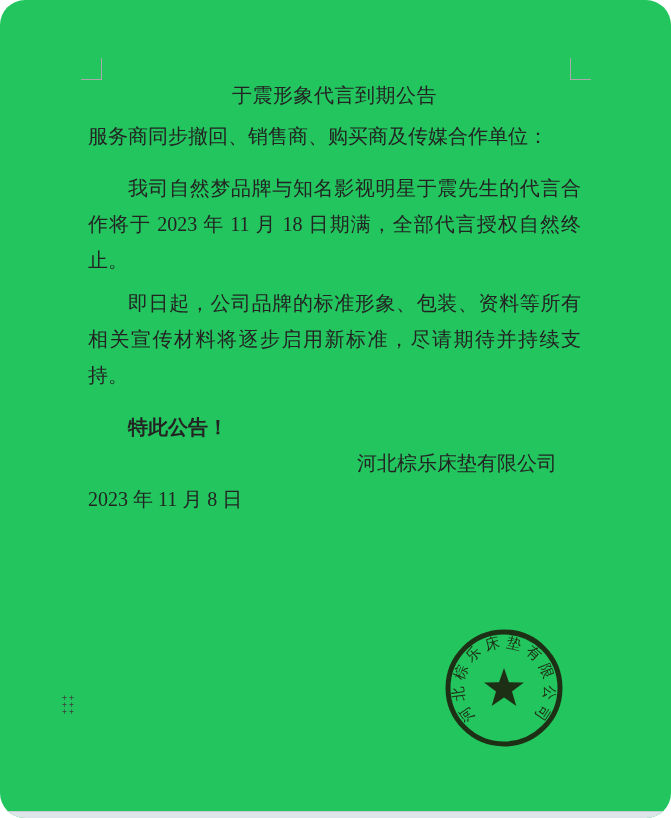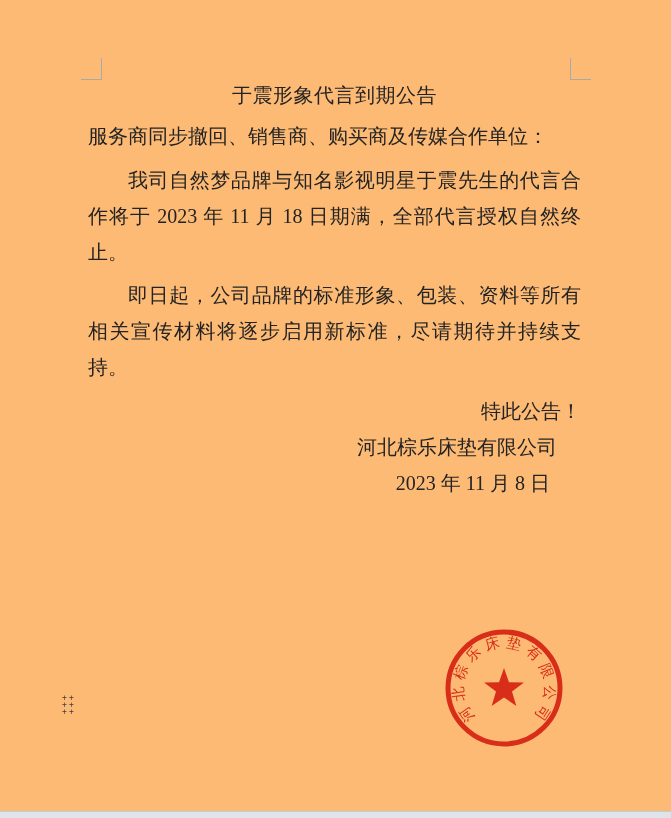--- a/index.html
+++ b/index.html
@@ -11,10 +11,11 @@
     position: relative;
     width: 671px;
     height: 818px;
-    background: #fdba74;
+    background: #22c55e;
     overflow: hidden;
     font-family: "Liberation Serif", "DejaVu Serif", serif;
     color: #232323;
+    border-radius: 25px;
   }
   
   .crop-mark {

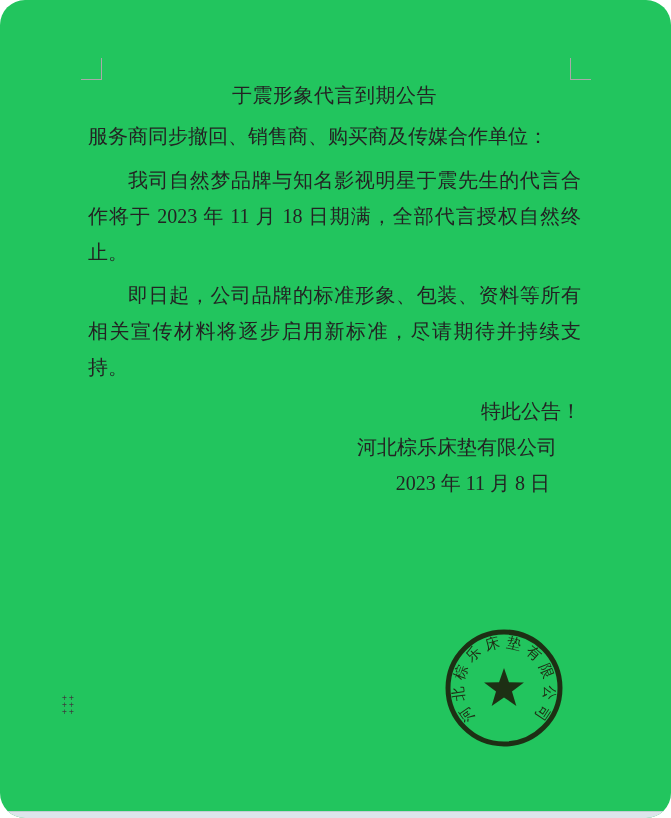--- a/index.html
+++ b/index.html
@@ -61,7 +61,7 @@
     text-indent: 2em;
   }
   .para.first {
-    margin-top: 8px;
+    margin-top: 16px;
   }
   .closing {
     margin: 41px 0 0 0;

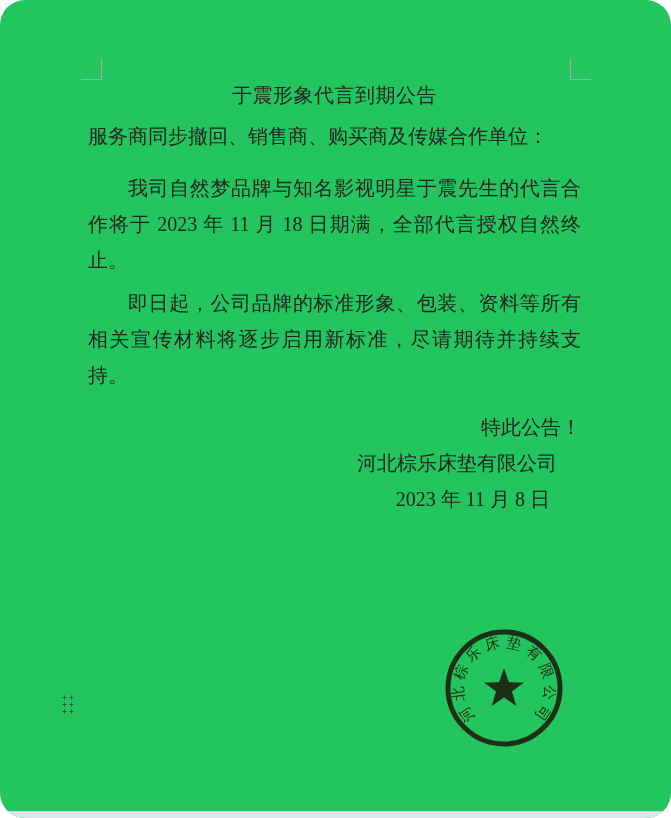--- a/index.html
+++ b/index.html
@@ -65,7 +65,8 @@
   }
   .closing {
     margin: 41px 0 0 0;
-    text-align: right;
+    text-align: left;
+    font-weight: bold;
   }
   .sig-company {
     margin: 0;

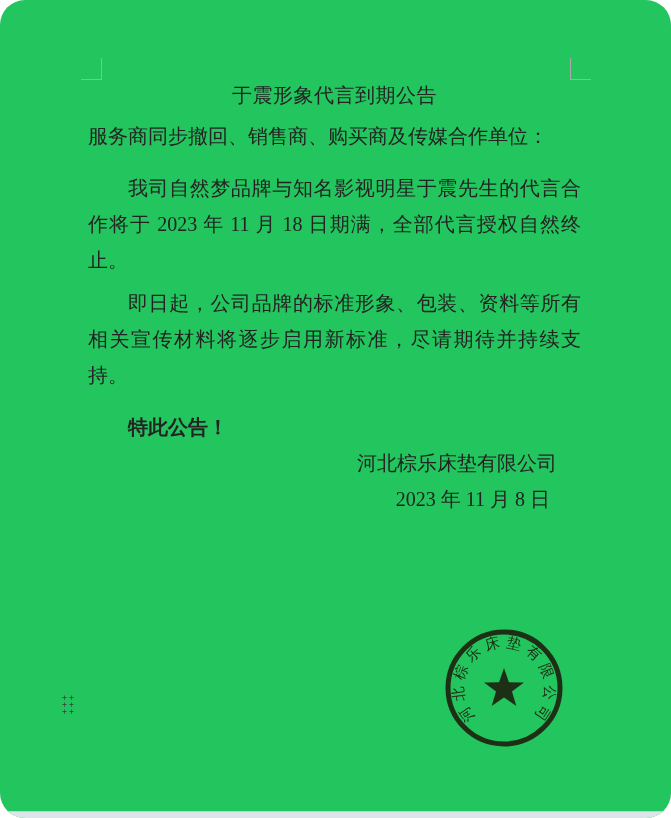--- a/index.html
+++ b/index.html
@@ -75,7 +75,6 @@
   }
   .sig-date {
     margin: 0;
-    text-align: right;
     padding-right: 31px;
   }
   

